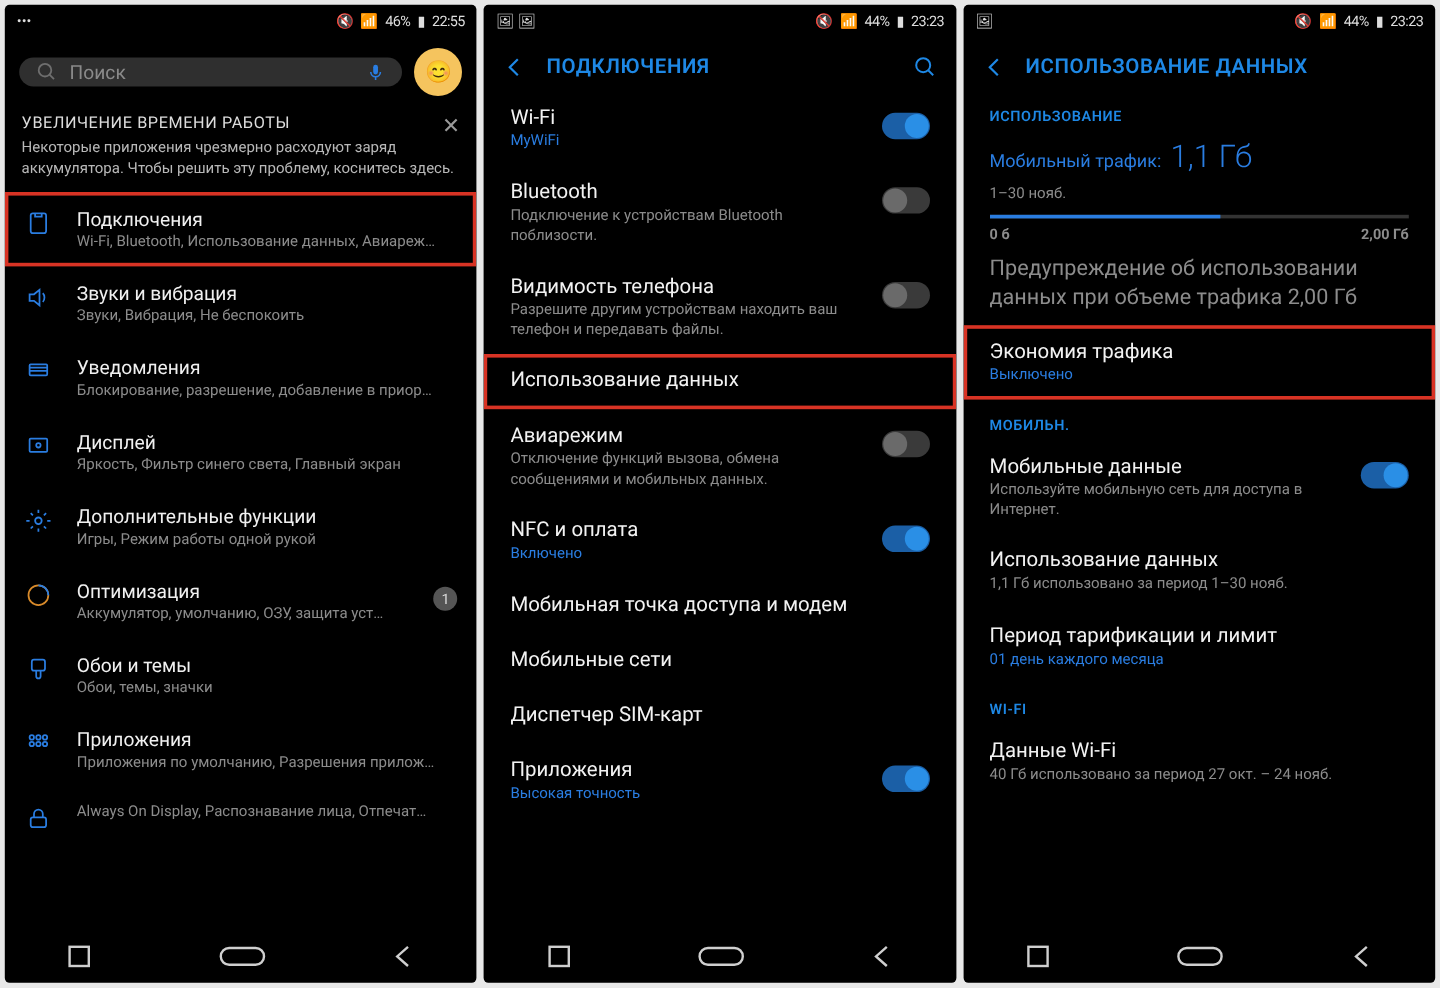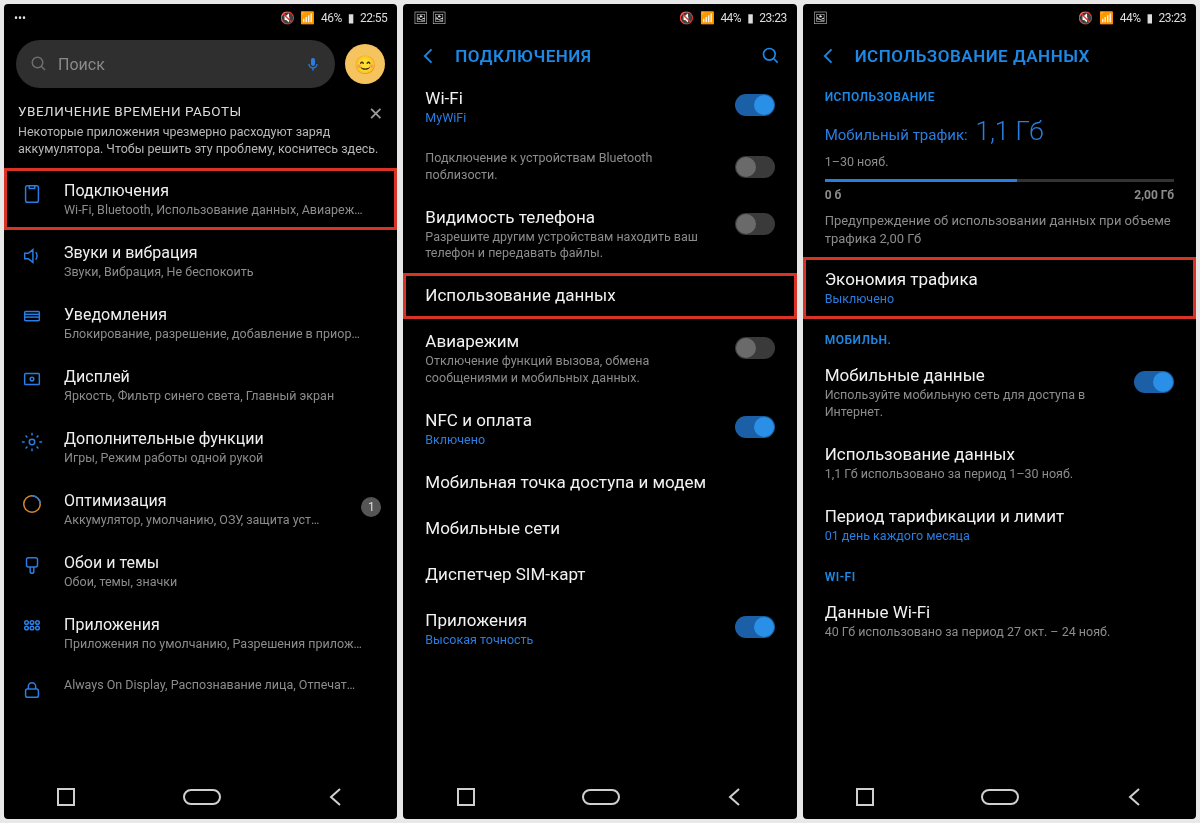--- a/index.html
+++ b/index.html
@@ -14,7 +14,7 @@
 
   
   .search-row { display: flex; align-items: center; gap: 10px; padding: 8px 12px; }
-  .search-pill { flex: 1; background: #2f2f2f; border-radius: 24px; height: 48px; display: flex; align-items: center; padding: 12px 14px; color: #8a8a8a; }
+  .search-pill { flex: 1; background: #2f2f2f; border-radius: 24px; height: 24px; display: flex; align-items: center; padding: 12px 14px; color: #8a8a8a; }
   .search-pill .mag { margin-right: 10px; opacity: .7; }
   .search-pill .mic { margin-left: auto; }
   .avatar { width: 40px; height: 40px; border-radius: 50%; background: #f5c45e; display: flex; align-items: center; justify-content: center; font-size: 18px; }

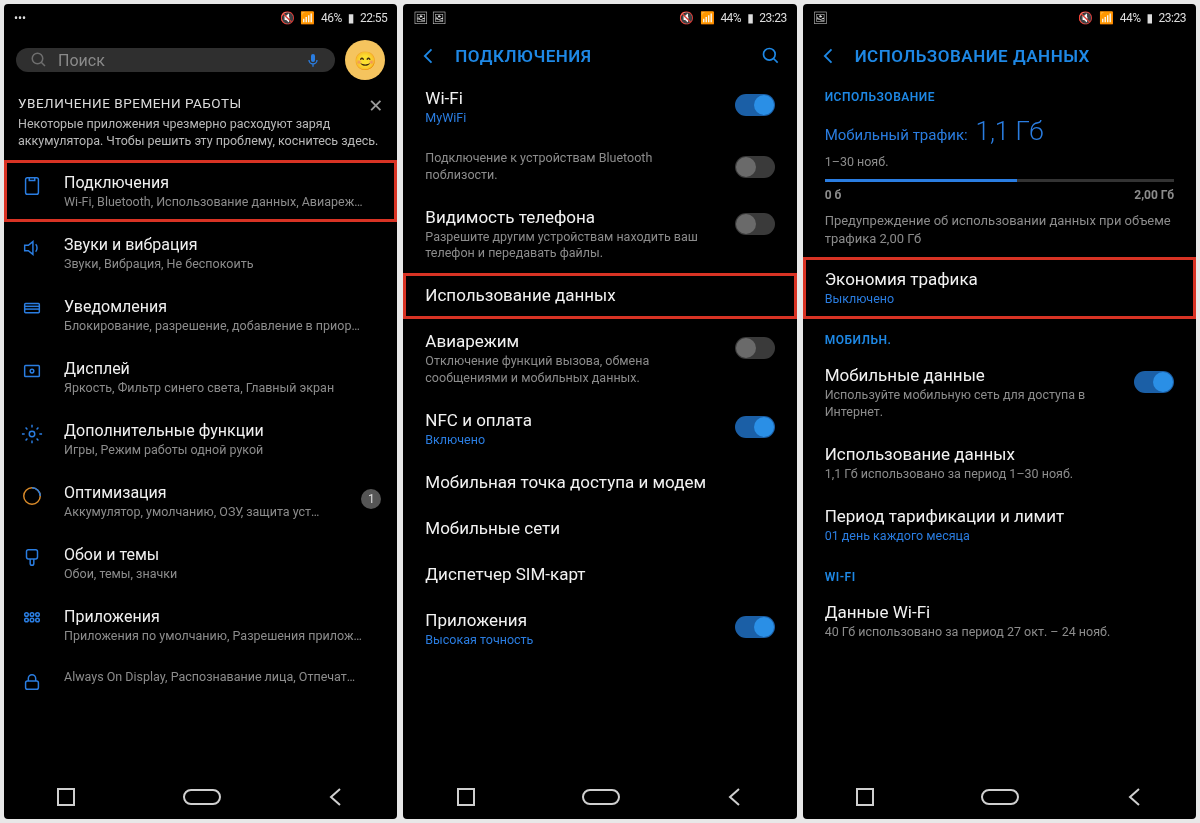--- a/index.html
+++ b/index.html
@@ -301,6 +301,7 @@
       </div>
       <div class="crow">
         <div class="body">
+          <div class="title">Bluetooth</div>
           <div class="sub">Подключение к устройствам Bluetooth поблизости.</div>
         </div>
         <div class="toggle off"></div>

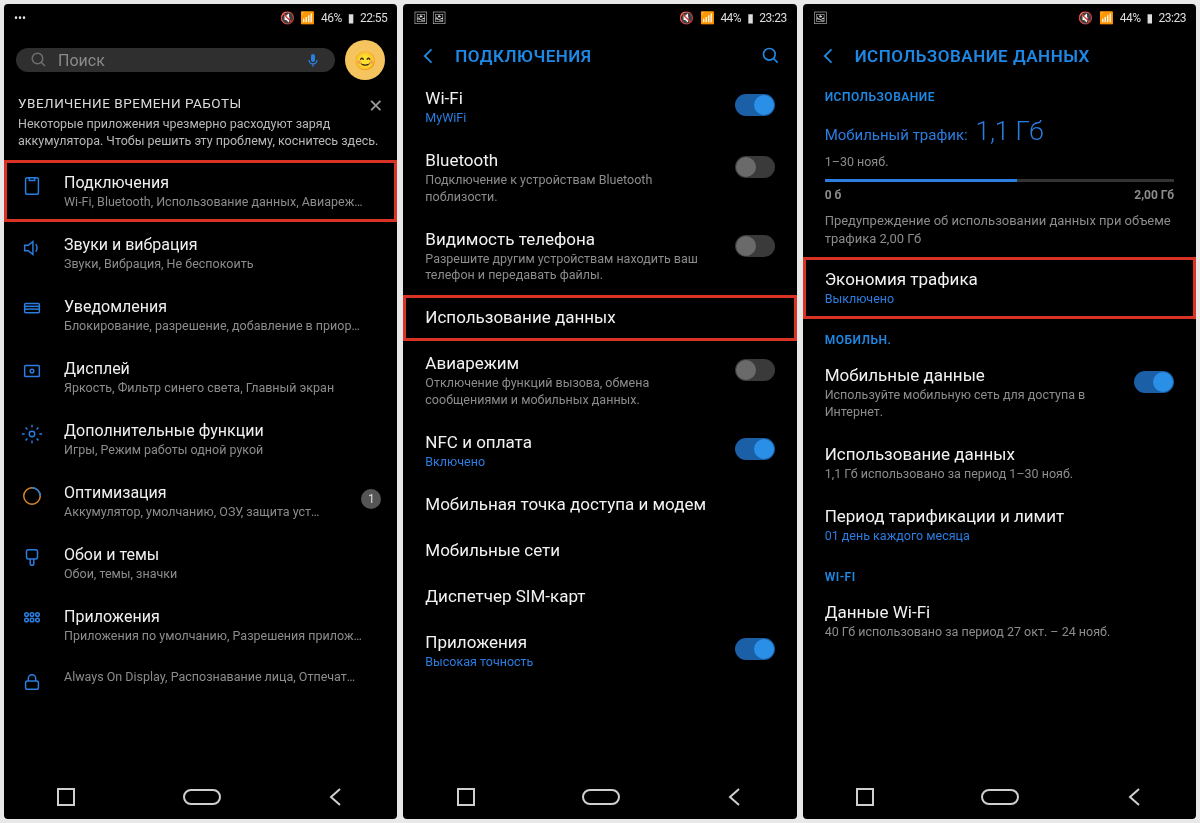--- a/index.html
+++ b/index.html
@@ -62,7 +62,7 @@
   .usage-bar { height: 3px; background: #333; position: relative; margin-bottom: 6px; }
   .usage-bar::before { content: ""; position: absolute; left: 0; top: 0; height: 100%; width: 55%; background: #2a7de1; }
   .usage-scale { display: flex; justify-content: space-between; color: #8c8c8c; font-size: 12px; margin-bottom: 10px; font-weight: bold; }
-  .usage-warn { color: #8c8c8c; font-size: 13px; line-height: 1.35; }
+  .usage-warn { color: #8c8c8c; font-size: 18px; line-height: 1.35; }
 
   
   .nav-bar { height: 44px; display: flex; align-items: center; justify-content: space-around; color: #cfcfcf; margin-top: auto; }

